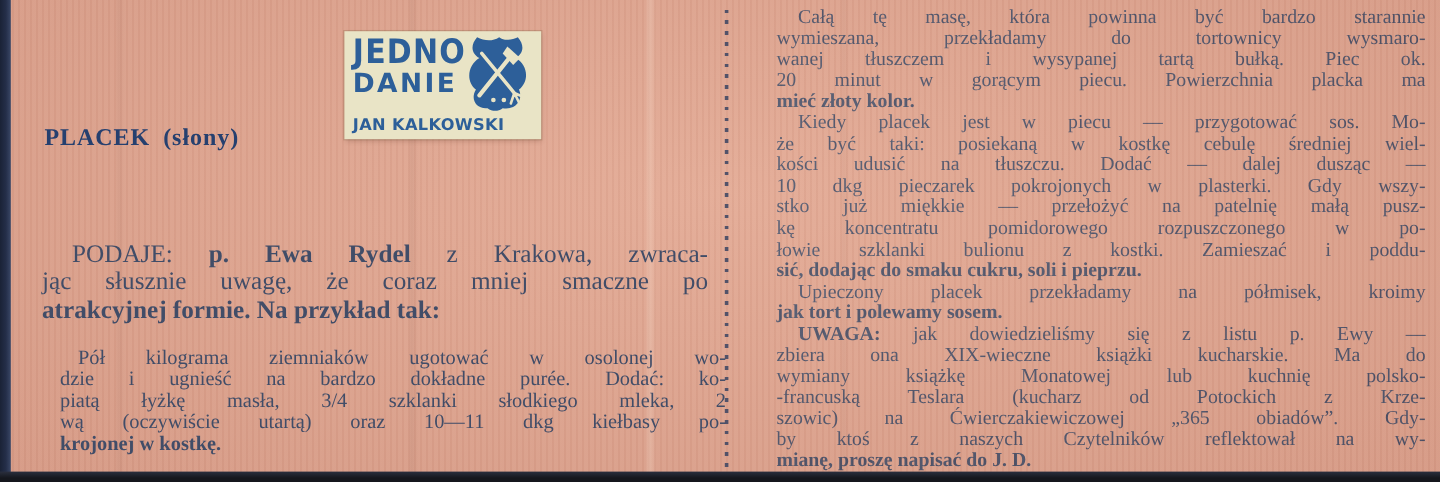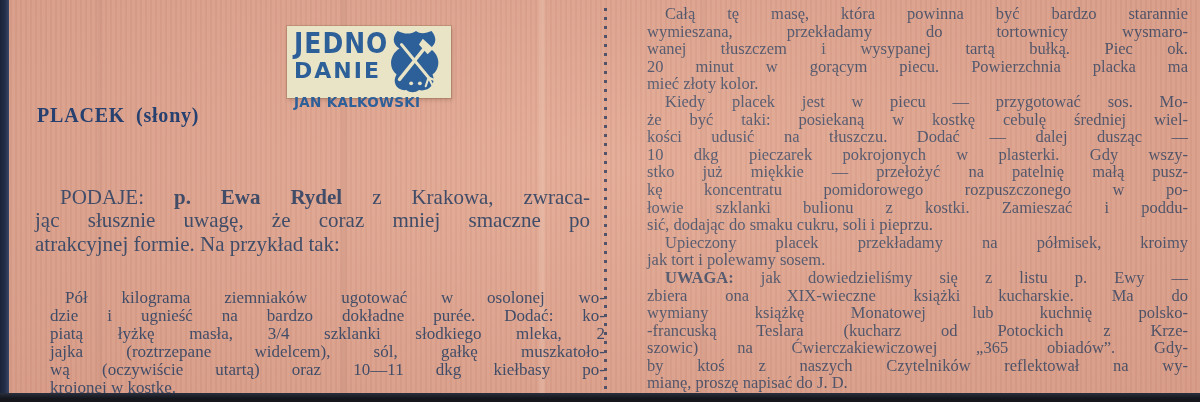--- a/index.html
+++ b/index.html
@@ -35,7 +35,7 @@
 
   
   .logo {
-    position: absolute; left: 287px; top: 26px; width: 164px; height: 72px; z-index: 3;
+    position: absolute; left: 287px; top: 26px; width: 164px; height: 90px; z-index: 3;
     background: var(--logo-paper, #e9e4c6);
     box-shadow: 0 0 0 1px rgba(120,90,60,.25), 1px 2px 4px rgba(90,50,40,.25);
     box-sizing: border-box; padding: 3px 7px 4px 7px;

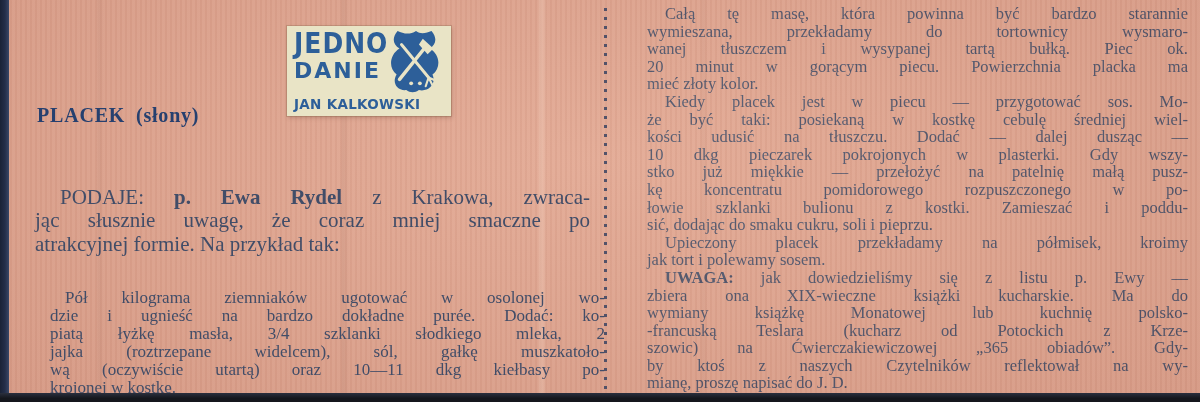--- a/index.html
+++ b/index.html
@@ -68,7 +68,7 @@
   .para b { font-weight: bold; }
 
   .lead-para {
-    position: absolute; left: 35px; top: 186px; width: 555px;
+    position: absolute; left: 35px; top: 200px; width: 555px;
     font-size: 21px; line-height: 23.4px; --indent: 25px;
   }
   .left-body-para {

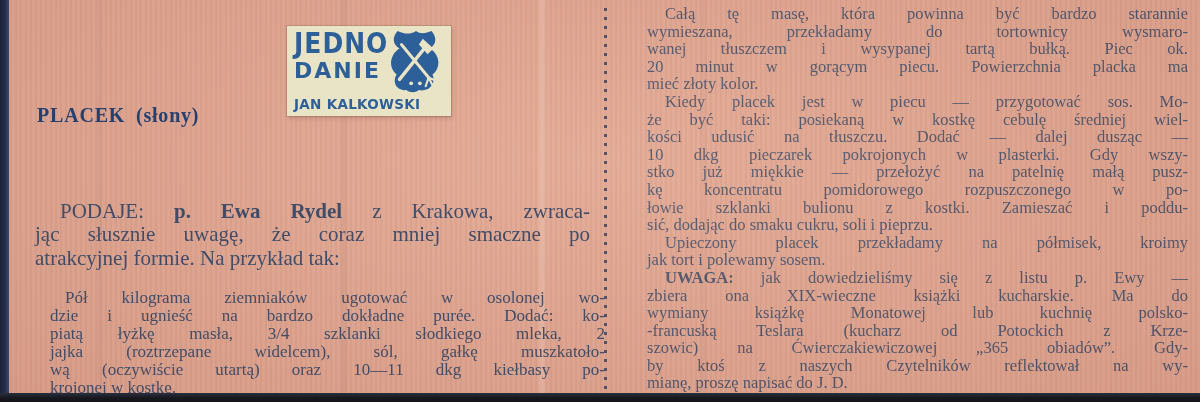--- a/index.html
+++ b/index.html
@@ -63,7 +63,7 @@
   
   .para { color: var(--ink, #414d68); z-index: 3; }
   .para .line { text-align: justify; text-align-last: justify; }
-  .para .line:last-child { text-align-last: left; }
+  .para .line:last-child { text-align-last: left; font-weight: bold; }
   .para .line:first-child { text-indent: var(--indent, 18px); }
   .para b { font-weight: bold; }
 

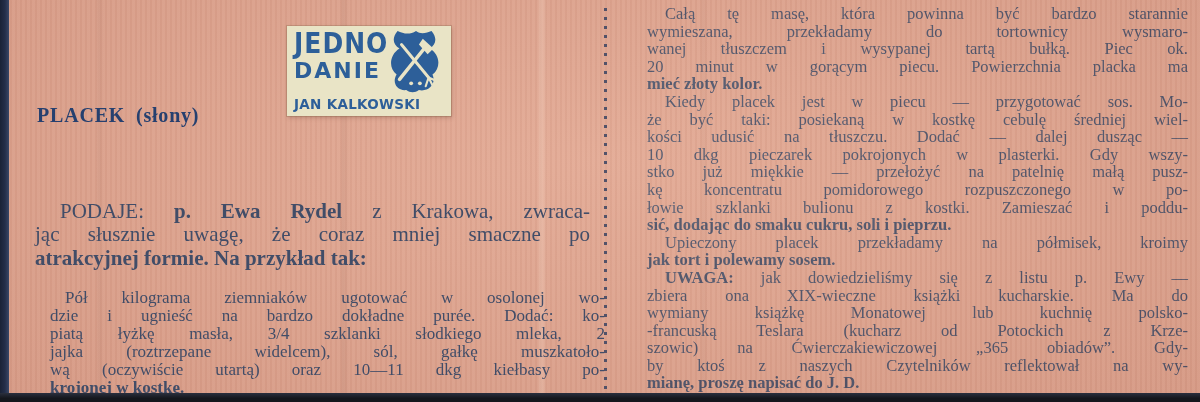--- a/index.html
+++ b/index.html
@@ -124,7 +124,6 @@
       <div class="line">Pół kilograma ziemniaków ugotować w osolonej wo-</div>
       <div class="line">dzie i ugnieść na bardzo dokładne purée. Dodać: ko-</div>
       <div class="line">piatą łyżkę masła, 3/4 szklanki słodkiego mleka, 2</div>
-      <div class="line">jajka (roztrzepane widelcem), sól, gałkę muszkatoło-</div>
       <div class="line">wą (oczywiście utartą) oraz 10—11 dkg kiełbasy po-</div>
       <div class="line">krojonej w kostkę.</div>
     </div>

